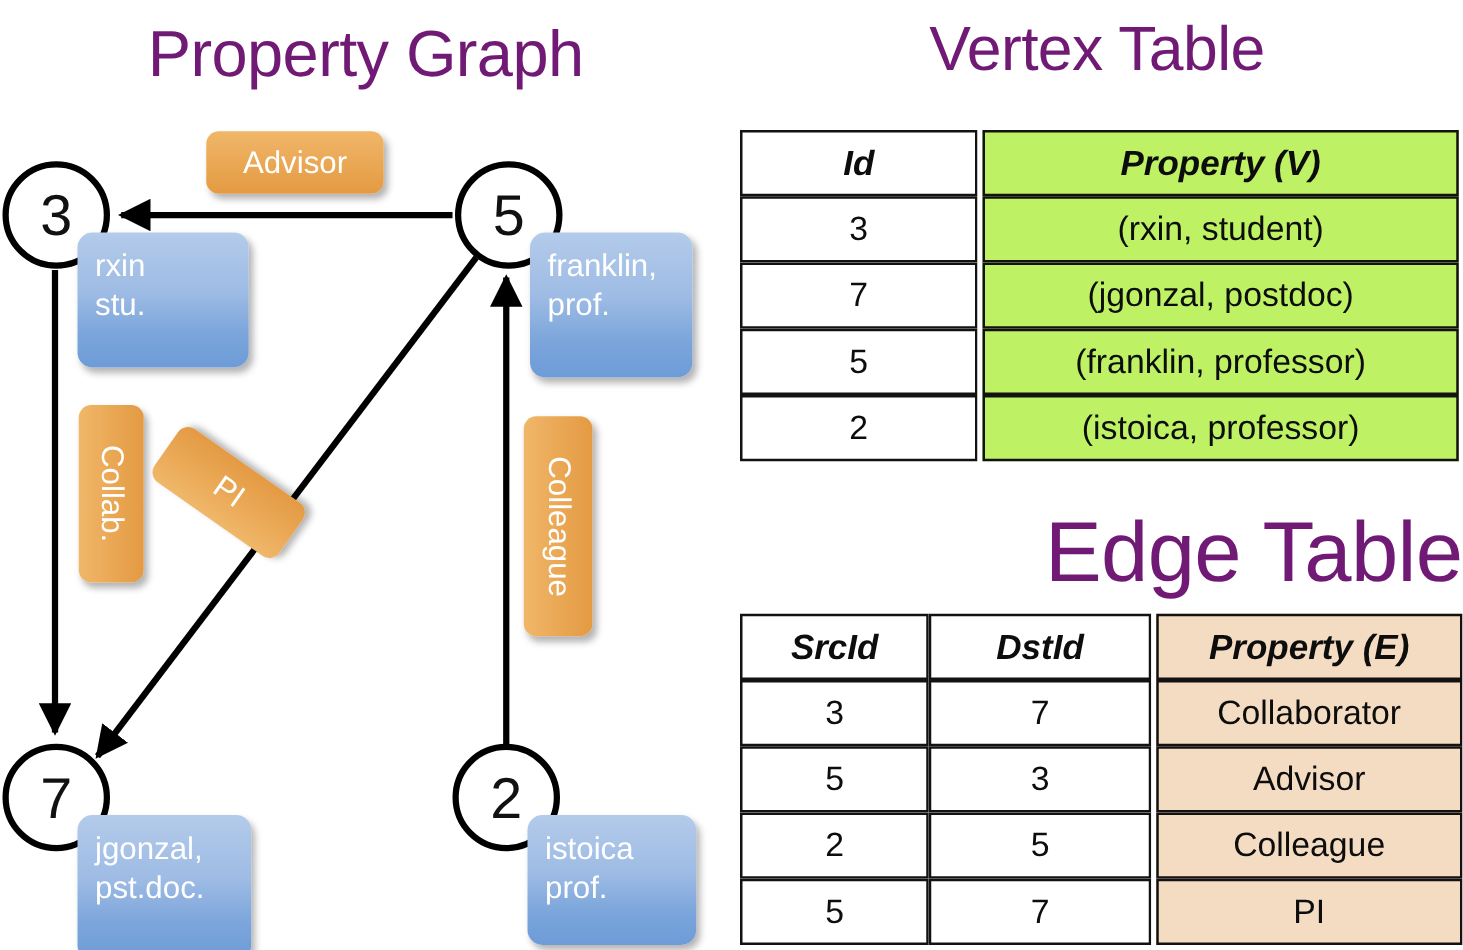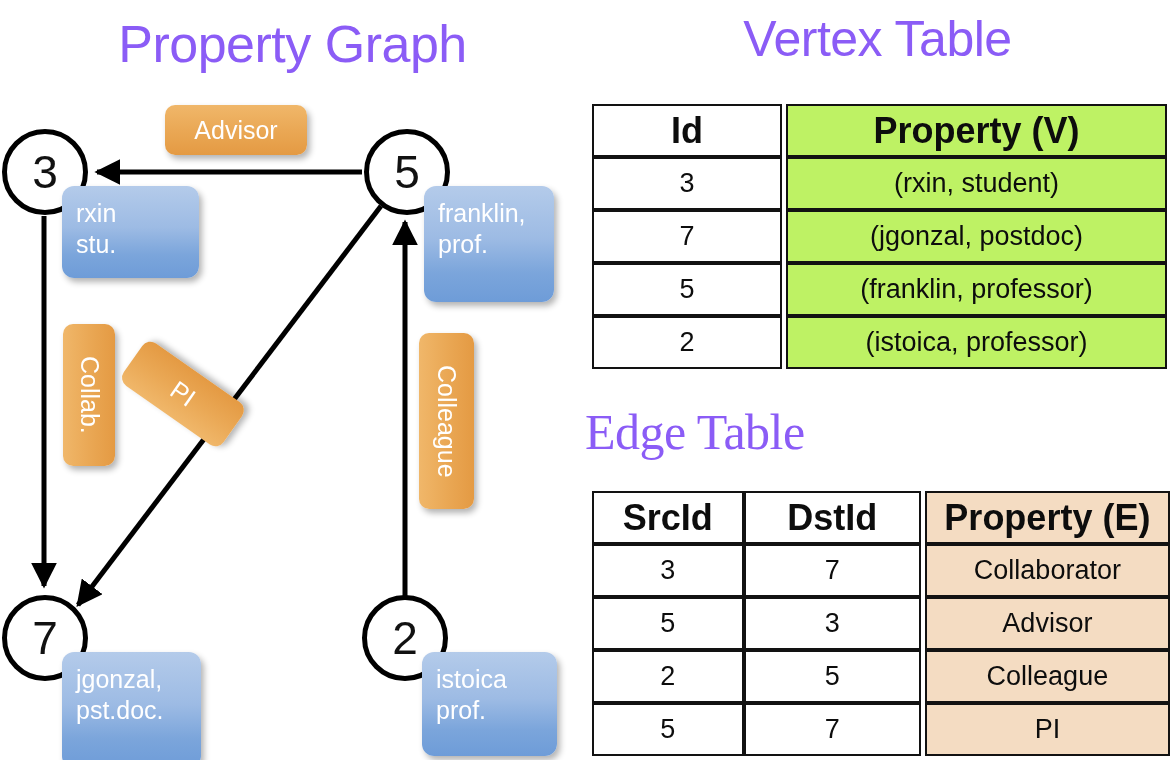--- a/index.html
+++ b/index.html
@@ -17,7 +17,7 @@
     position:absolute;
     font-family:"Liberation Sans", sans-serif;
     font-weight:300;
-    color:#8b5cf6;
+    color:#701a75;
     white-space:nowrap;
     letter-spacing:-0.5px;
   }

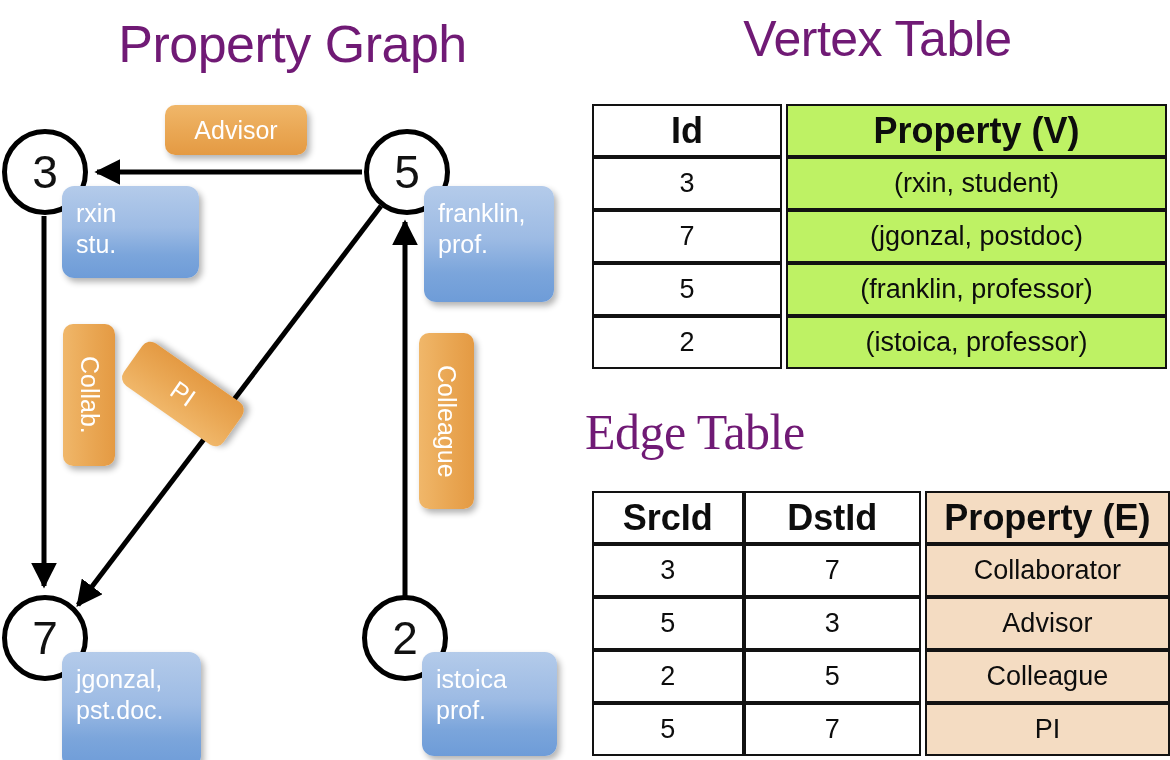--- a/index.html
+++ b/index.html
@@ -100,7 +100,7 @@
     font-family:"Liberation Sans", sans-serif;
     box-sizing:border-box;
   }
-  .gtable th{font-weight:bold;font-size:36px;}
+  .gtable th{font-weight:bold;font-size:28px;font-style:italic;}
   .hdr-plain{background:#ffffff;}
   .cell-plain{background:#ffffff;}
   .cell-blue{background:#bef264;}

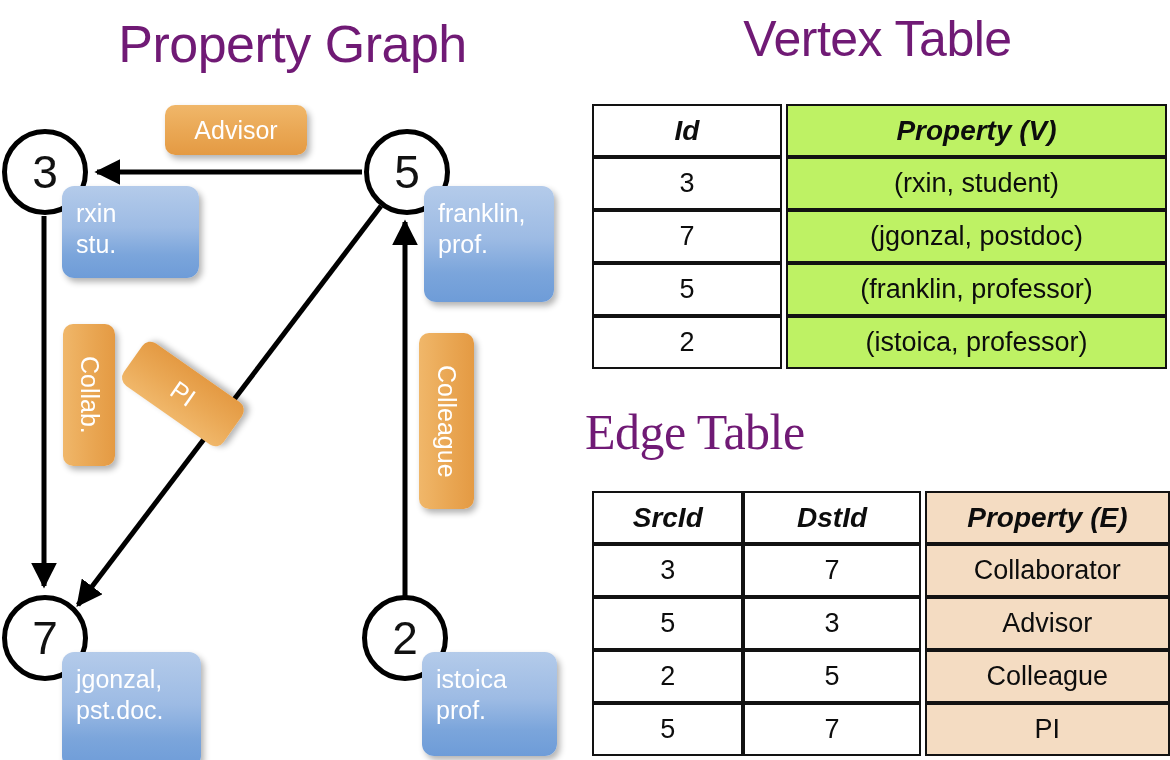--- a/index.html
+++ b/index.html
@@ -144,7 +144,7 @@
   <div class="node" style="left:2px;top:129px;">
     <span>3</span>
   </div>
-  <div class="prop-box" style="left:62px;top:186px;width:137px;height:92px;">
+  <div class="prop-box" style="left:62px;top:186px;width:137px;height:108px;">
     <div>rxin</div>
     <div>stu.</div>
   </div>

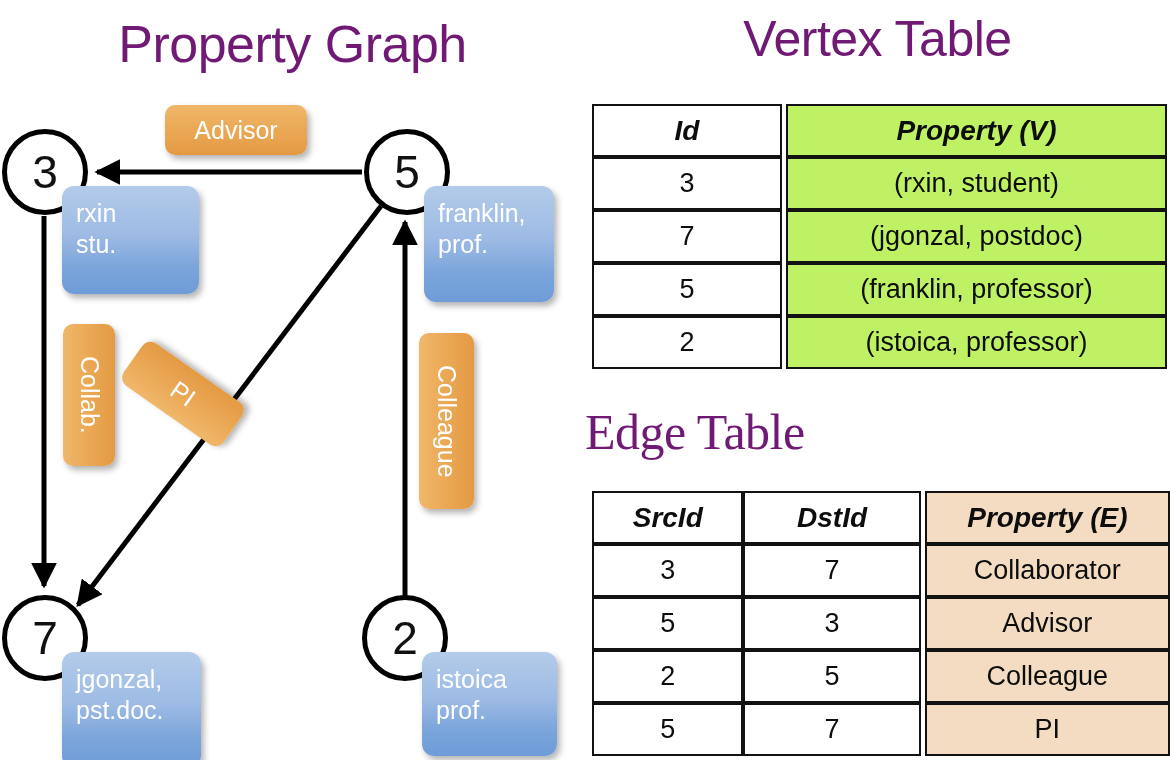--- a/index.html
+++ b/index.html
@@ -23,7 +23,7 @@
   }
   #title-property-graph{left:0;top:14px;width:585px;text-align:center;font-size:52px;}
   #title-vertex-table{left:585px;top:10px;width:585px;text-align:center;font-size:50px;}
-  #title-edge-table{left:585px;top:403px;width:585px;text-align:left;font-size:50px;font-family:Liberation Serif, serif;}
+  #title-edge-table{left:585px;top:403px;width:585px;text-align:right;font-size:68px;}
 
   
   .node{

